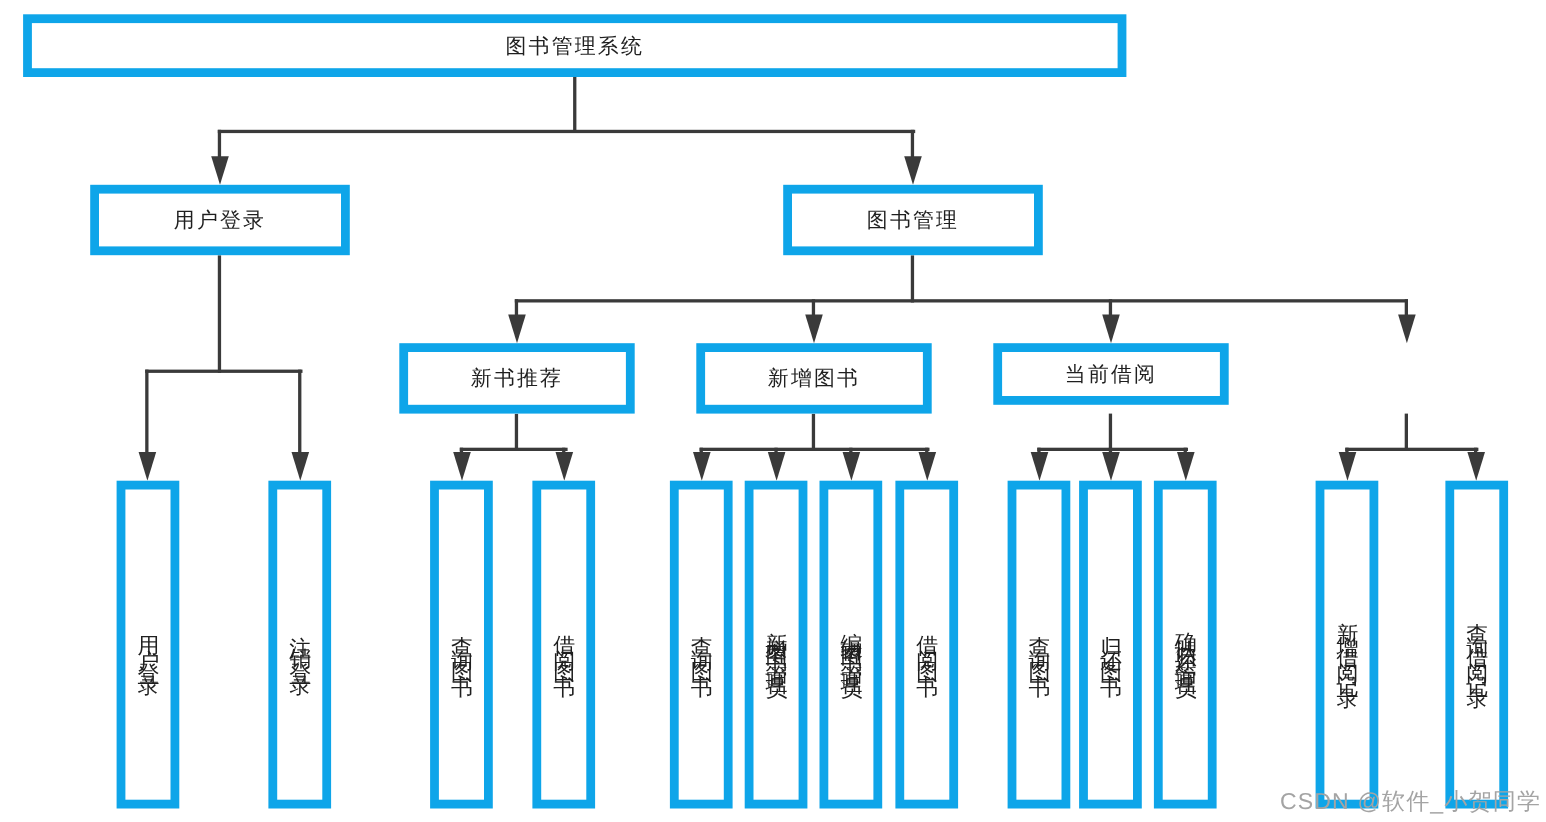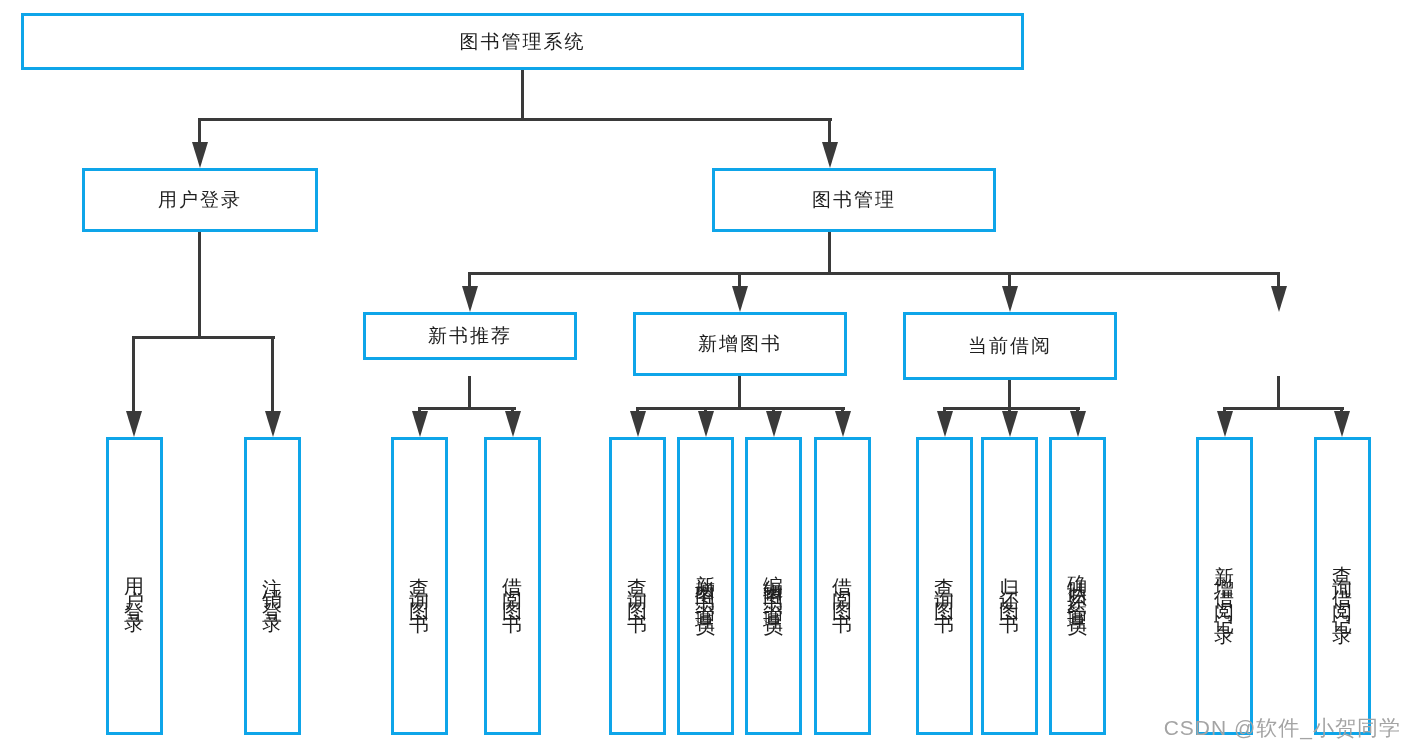--- a/index.html
+++ b/index.html
@@ -20,7 +20,7 @@
     position: absolute;
     box-sizing: border-box;
     background: #ffffff;
-    border: 3px solid #0ea5e9;
+    border: 8px solid #0ea5e9;
     display: flex;
     align-items: center;
     justify-content: center;

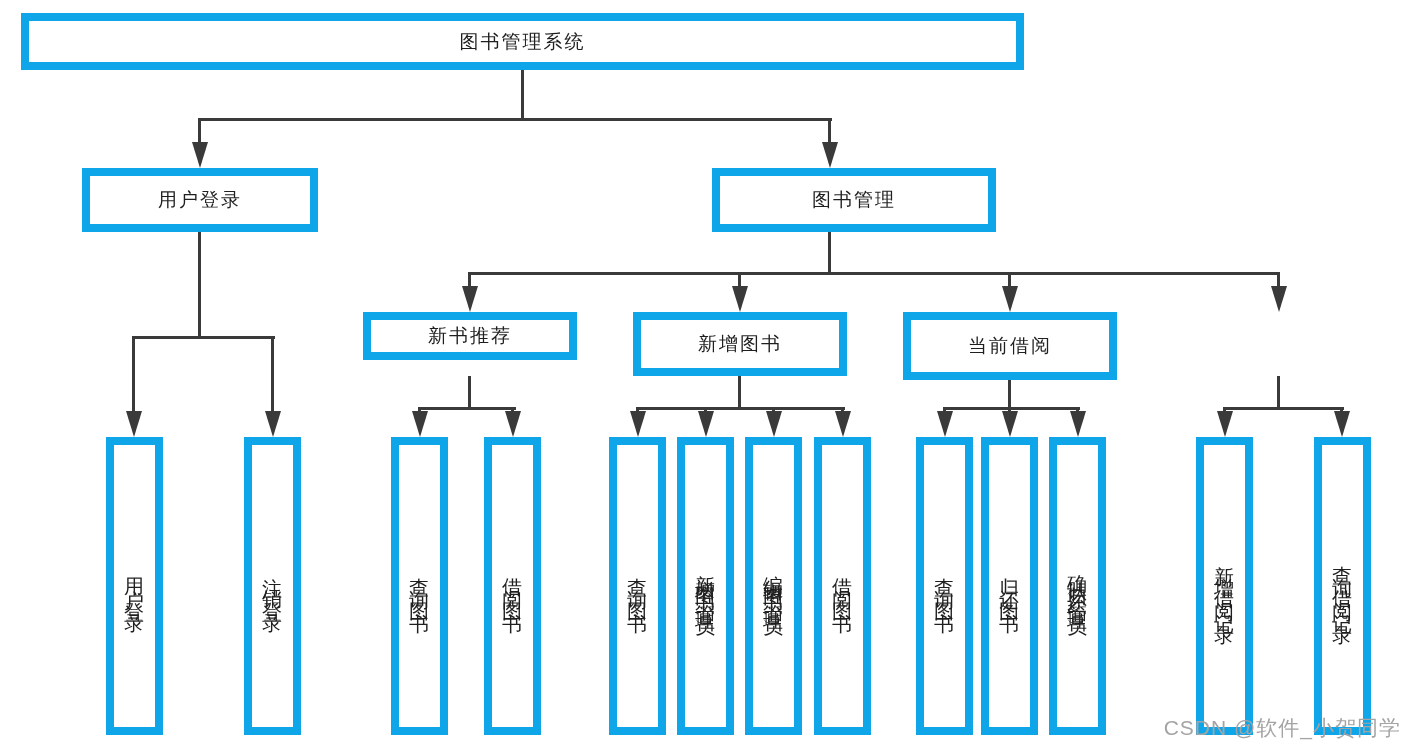--- a/index.html
+++ b/index.html
@@ -139,7 +139,7 @@
   <div class="node h" style="left:82px;top:168px;width:236px;height:64px">
     <span>用户登录</span>
   </div>
-  <div class="node h" style="left:712px;top:168px;width:284px;height:64px">
+  <div class="node h" style="left:712px;top:168px;width:236px;height:64px">
     <span>图书管理</span>
   </div>
 

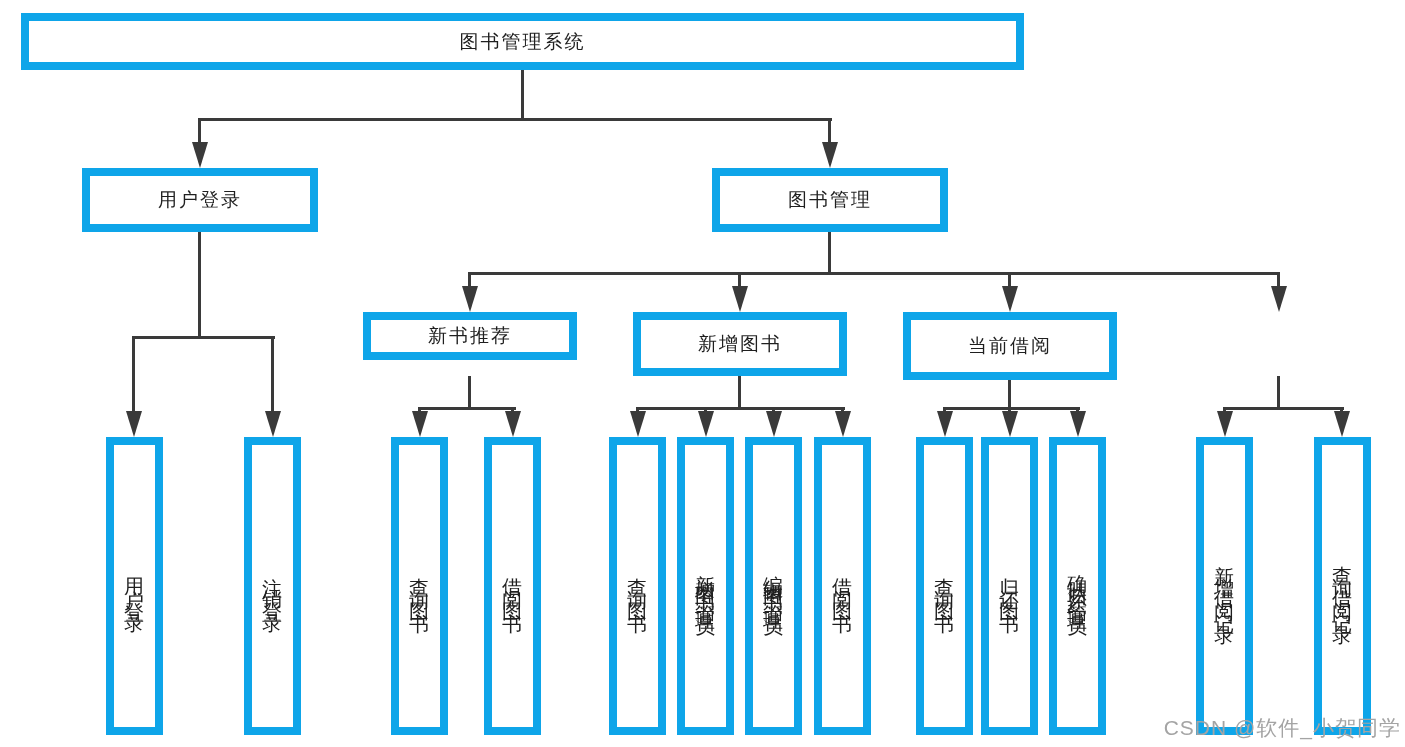--- a/index.html
+++ b/index.html
@@ -143,7 +143,7 @@
     <span>图书管理</span>
   </div>
 
-  <div class="node h" style="left:363px;top:312px;width:214px;height:48px">
+  <div class="node h" style="left:363px;top:312px;width:214px;height:64px">
     <span>新书推荐</span>
   </div>
   <div class="node h" style="left:633px;top:312px;width:214px;height:64px">

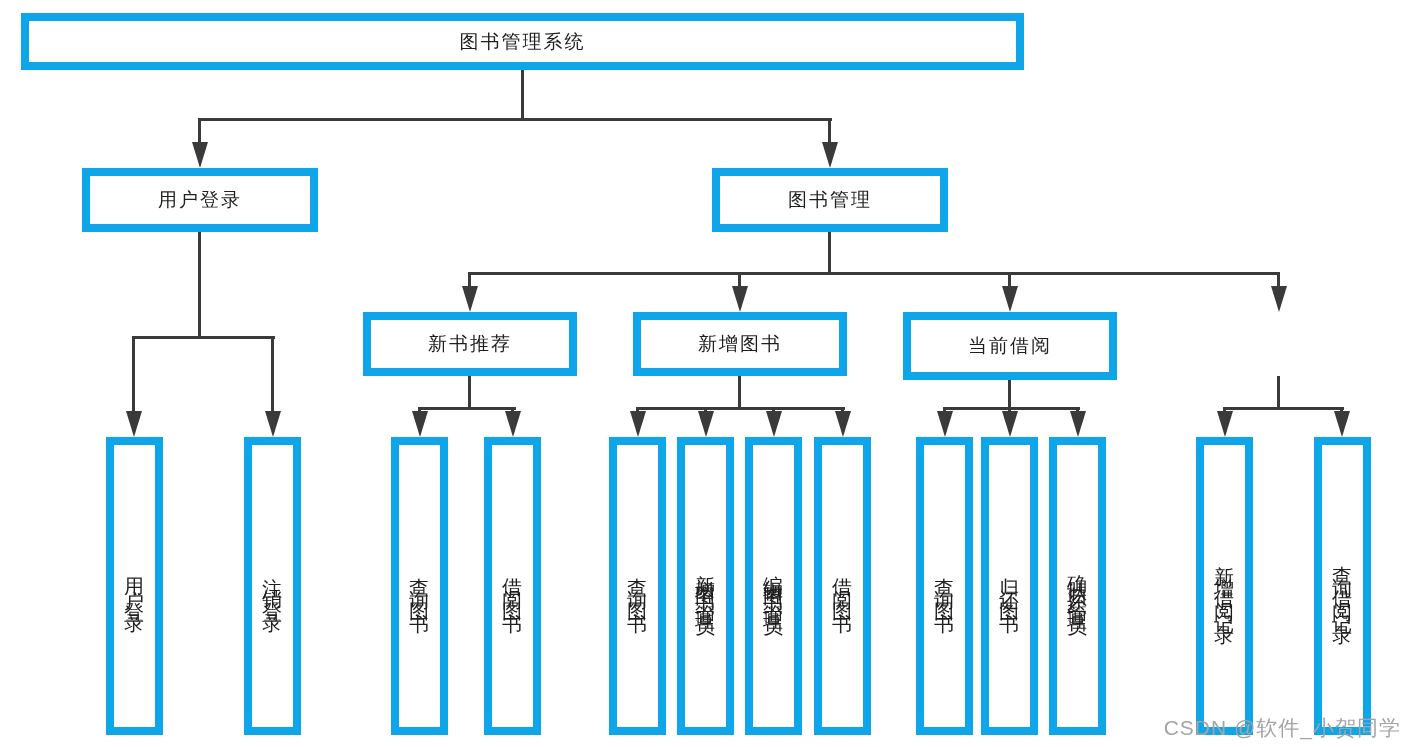--- a/index.html
+++ b/index.html
@@ -149,7 +149,7 @@
   <div class="node h" style="left:633px;top:312px;width:214px;height:64px">
     <span>新增图书</span>
   </div>
-  <div class="node h" style="left:903px;top:312px;width:214px;height:68px">
+  <div class="node h" style="left:903px;top:312px;width:214px;height:56px">
     <span>当前借阅</span>
   </div>
 

